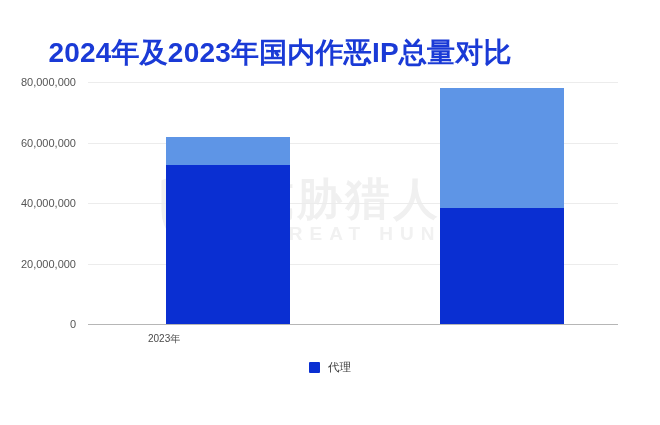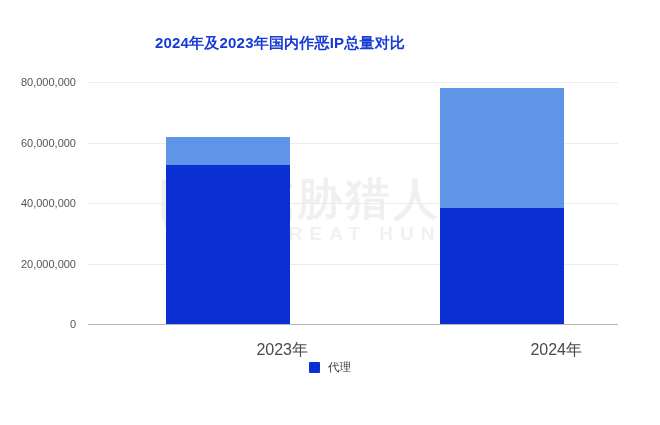--- a/index.html
+++ b/index.html
@@ -29,7 +29,7 @@
     top: 34px;
     width: 560px;
     text-align: center;
-    font-size: 15px;
+    font-size: 28px;
     font-weight: bold;
     color: #1a3ad6;
     letter-spacing: 0.2px;

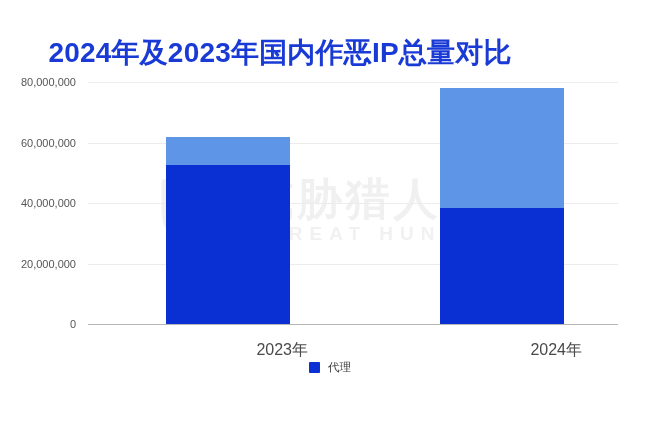--- a/index.html
+++ b/index.html
@@ -87,11 +87,10 @@
     position: absolute;
     top: 332px;
     width: 160px;
-    text-align: right;
-    font-size: 16px;
+    text-align: left;
+    font-size: 10px;
     color: #4a4a4a;
     white-space: nowrap;
-    margin-top: 8px;
   }
 
   

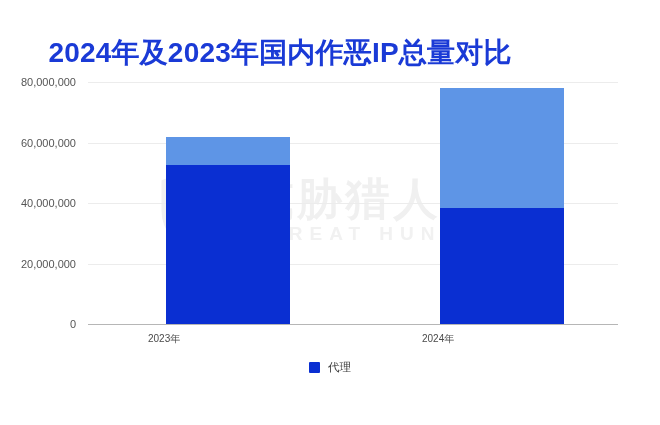--- a/index.html
+++ b/index.html
@@ -221,7 +221,6 @@
     <div class="y-tick" style="top:324px;">0</div>
 
     <div class="x-tick" style="left:148px;">2023年</div>
-    <div class="x-tick" style="left:422px;">2024年</div>
 
     <div class="legend">
       <div class="legend-item">

